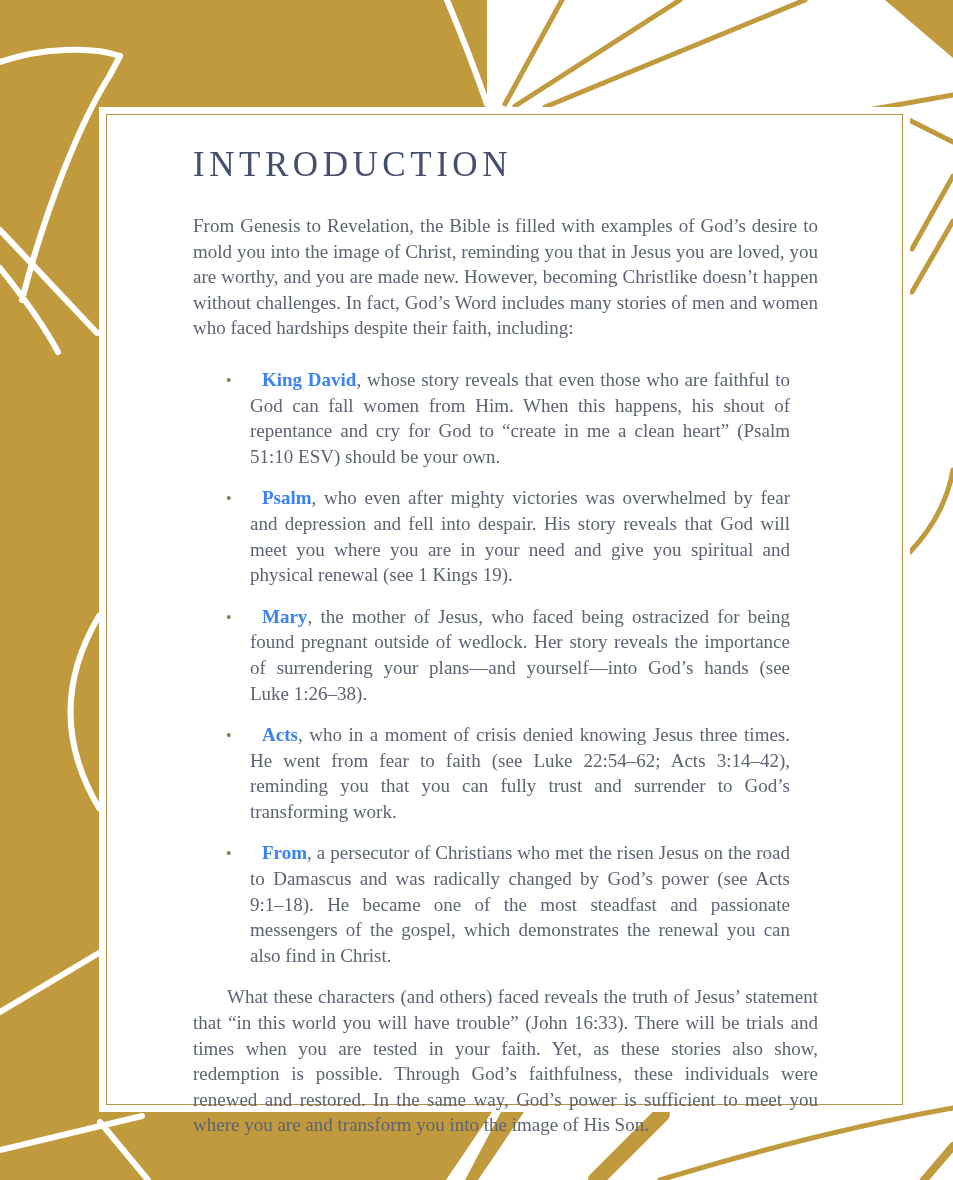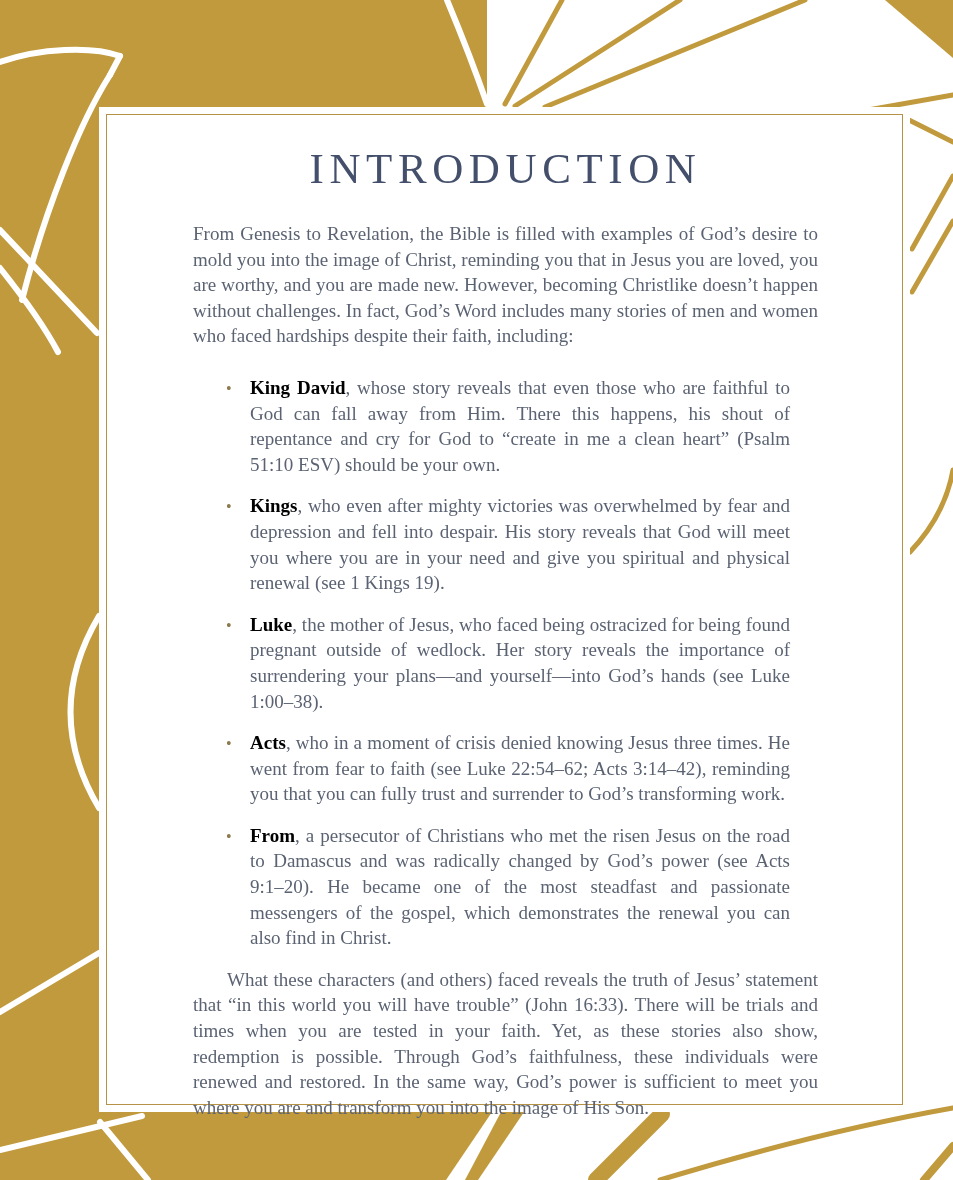--- a/index.html
+++ b/index.html
@@ -28,11 +28,10 @@
   }
   .title {
     margin:40px 0 0 0;
-    font-size:43px;
+    font-size:35px;
     font-weight:400;
     line-height:1;
     letter-spacing:0.13em;
-    text-align:center;
     color:#44506b;
   }
   .body-text {

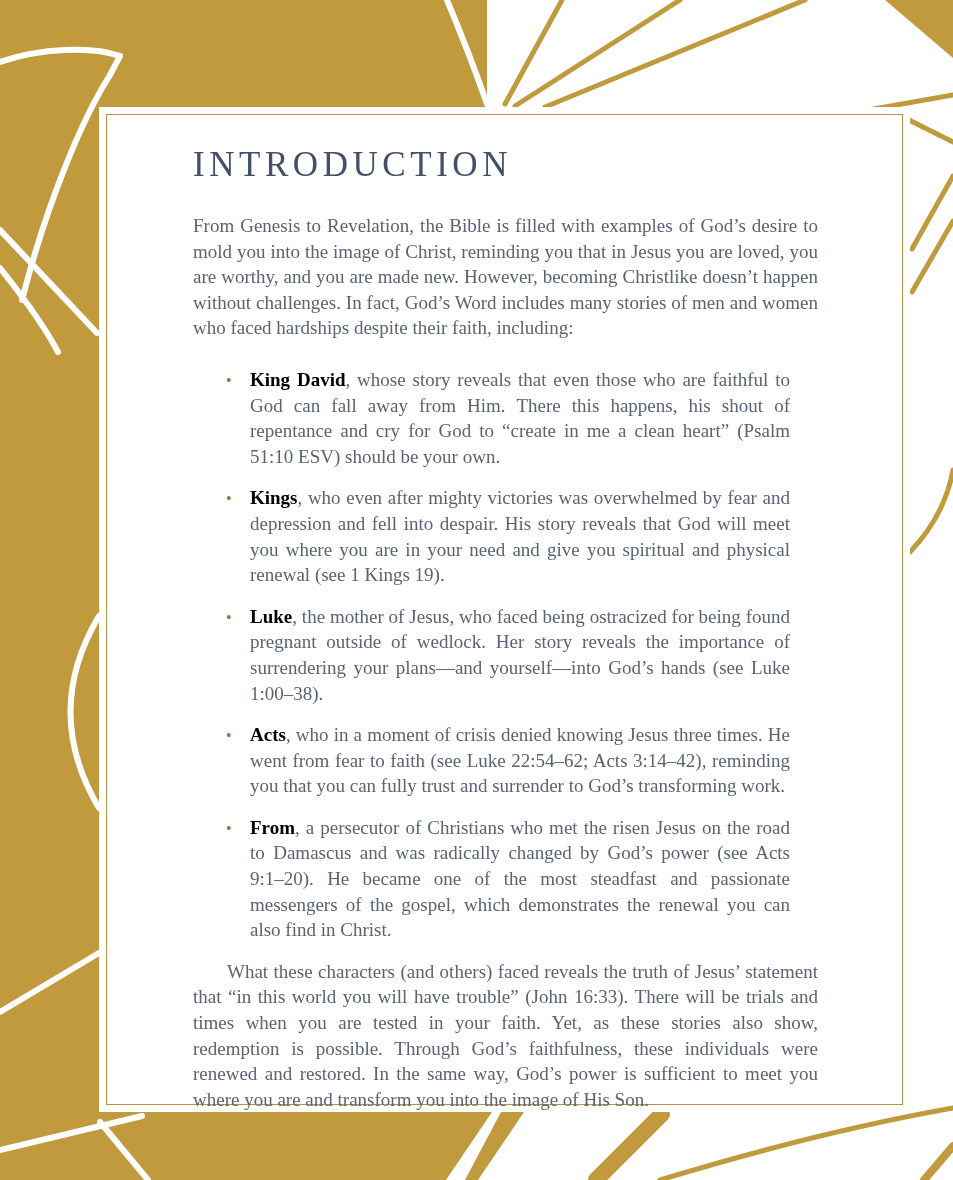--- a/index.html
+++ b/index.html
@@ -58,7 +58,8 @@
   }
   .bullet-name {
     font-weight:700;
-    color:#000000;
+    color:#3b82f6;
+    margin-left:12px;
   }
   .closing {
     margin:11px 0 0 0;

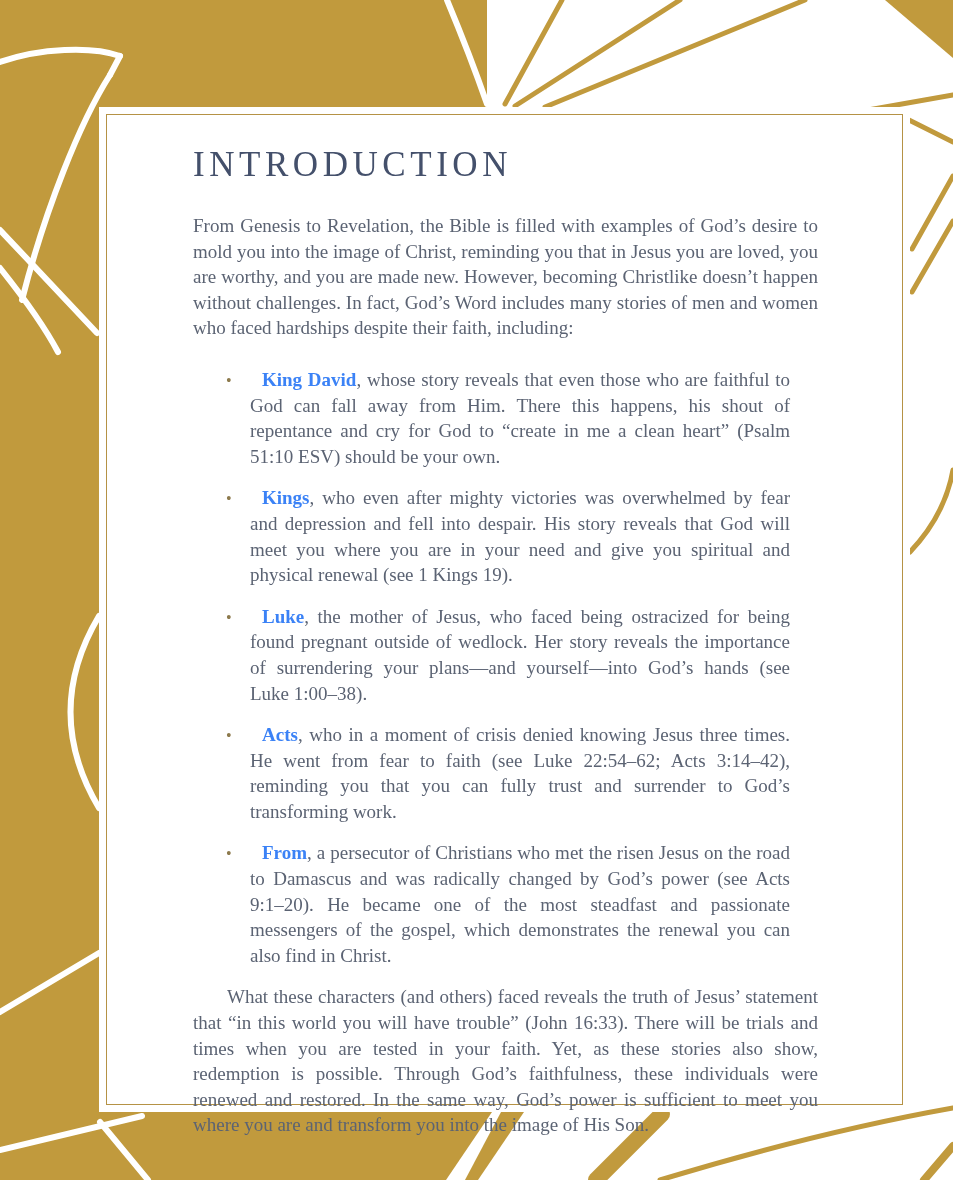--- a/index.html
+++ b/index.html
@@ -122,7 +122,7 @@
       <ul class="bullets body-text">
         <li>
           <span class="dot">•</span>
-          <span class="bullet-name">King David</span><span>, whose story reveals that even those who are faithful to God can fall away from Him. There this happens, his shout of repentance and cry for God to “create in me a clean heart” (Psalm 51:10 ESV) should be your own.</span>
+          <span class="bullet-name">King David</span><span>, whose story reveals that even those who are faithful to God can fall women from Him. When this happens, his shout of repentance and cry for God to “create in me a clean heart” (Psalm 51:10 ESV) should be your own.</span>
         </li>
         <li>
           <span class="dot">•</span>

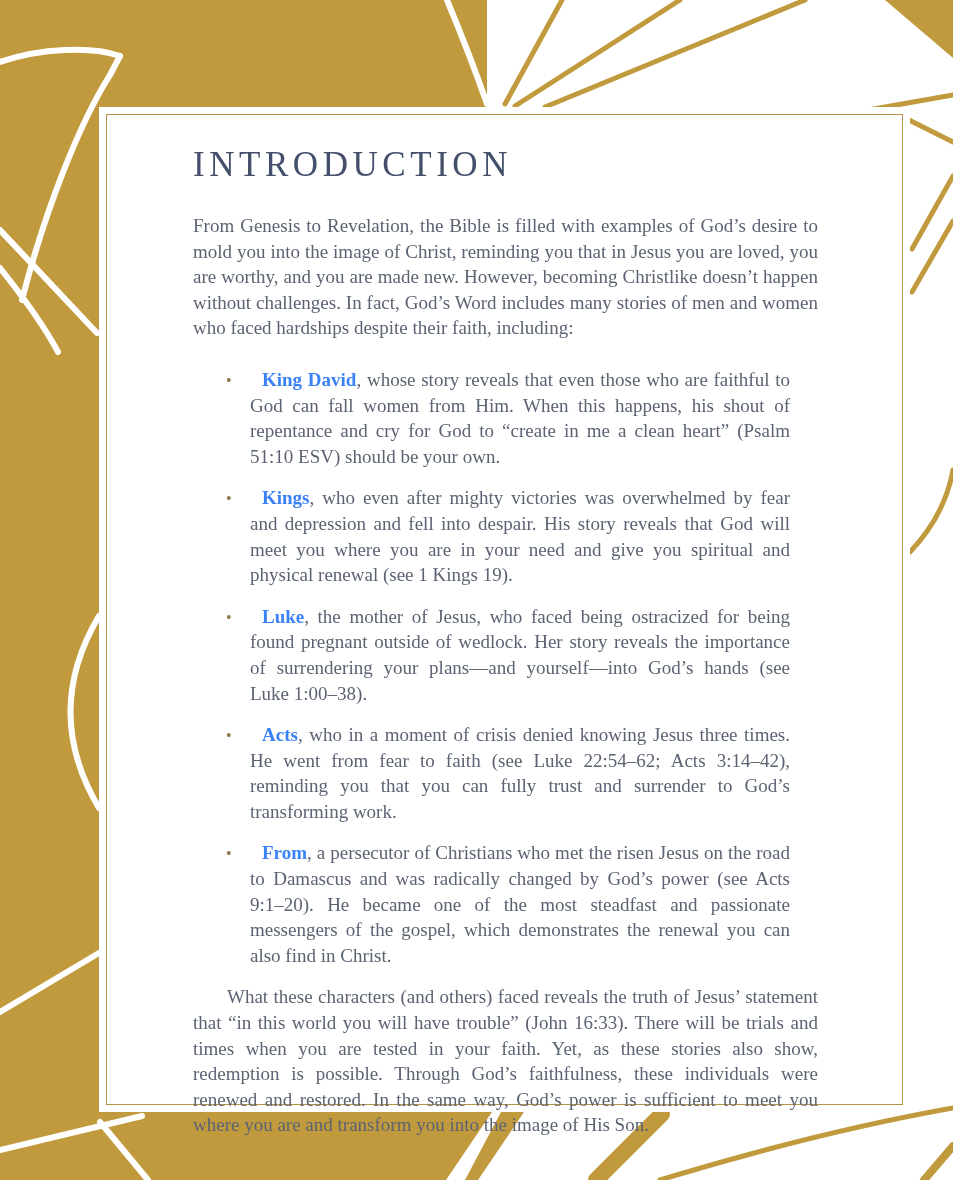--- a/index.html
+++ b/index.html
@@ -126,7 +126,7 @@
         </li>
         <li>
           <span class="dot">•</span>
-          <span class="bullet-name">Kings</span><span>, who even after mighty victories was overwhelmed by fear and depression and fell into despair. His story reveals that God will meet you where you are in your need and give you spiritual and physical renewal (see 1 Kings 19).</span>
+          <span class="bullet-name">Psalm</span><span>, who even after mighty victories was overwhelmed by fear and depression and fell into despair. His story reveals that God will meet you where you are in your need and give you spiritual and physical renewal (see 1 Kings 19).</span>
         </li>
         <li>
           <span class="dot">•</span>

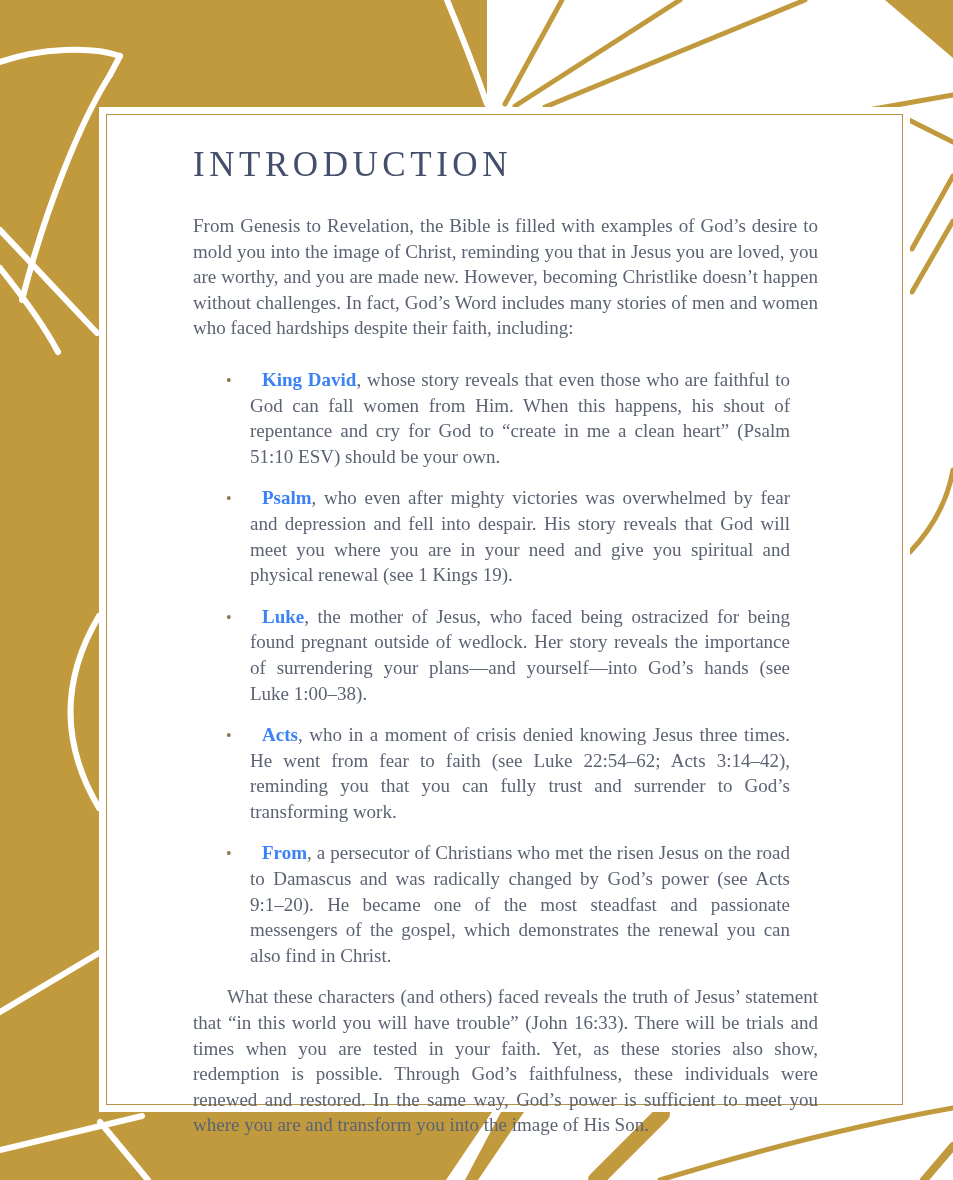--- a/index.html
+++ b/index.html
@@ -130,7 +130,7 @@
         </li>
         <li>
           <span class="dot">•</span>
-          <span class="bullet-name">Luke</span><span>, the mother of Jesus, who faced being ostracized for being found pregnant outside of wedlock. Her story reveals the importance of surrendering your plans—and yourself—into God’s hands (see Luke 1:00–38).</span>
+          <span class="bullet-name">Mary</span><span>, the mother of Jesus, who faced being ostracized for being found pregnant outside of wedlock. Her story reveals the importance of surrendering your plans—and yourself—into God’s hands (see Luke 1:00–38).</span>
         </li>
         <li>
           <span class="dot">•</span>

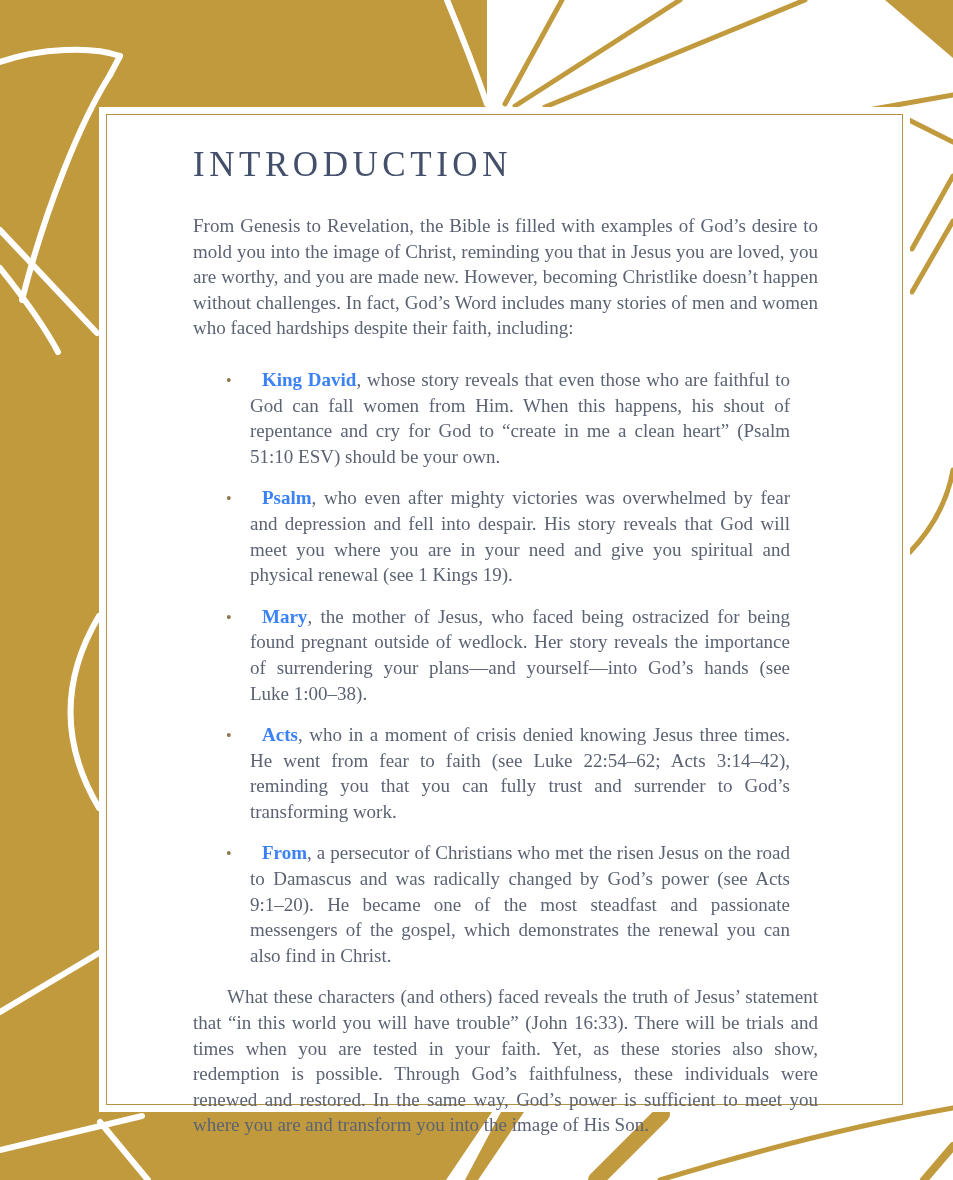--- a/index.html
+++ b/index.html
@@ -130,7 +130,7 @@
         </li>
         <li>
           <span class="dot">•</span>
-          <span class="bullet-name">Mary</span><span>, the mother of Jesus, who faced being ostracized for being found pregnant outside of wedlock. Her story reveals the importance of surrendering your plans—and yourself—into God’s hands (see Luke 1:00–38).</span>
+          <span class="bullet-name">Mary</span><span>, the mother of Jesus, who faced being ostracized for being found pregnant outside of wedlock. Her story reveals the importance of surrendering your plans—and yourself—into God’s hands (see Luke 1:26–38).</span>
         </li>
         <li>
           <span class="dot">•</span>

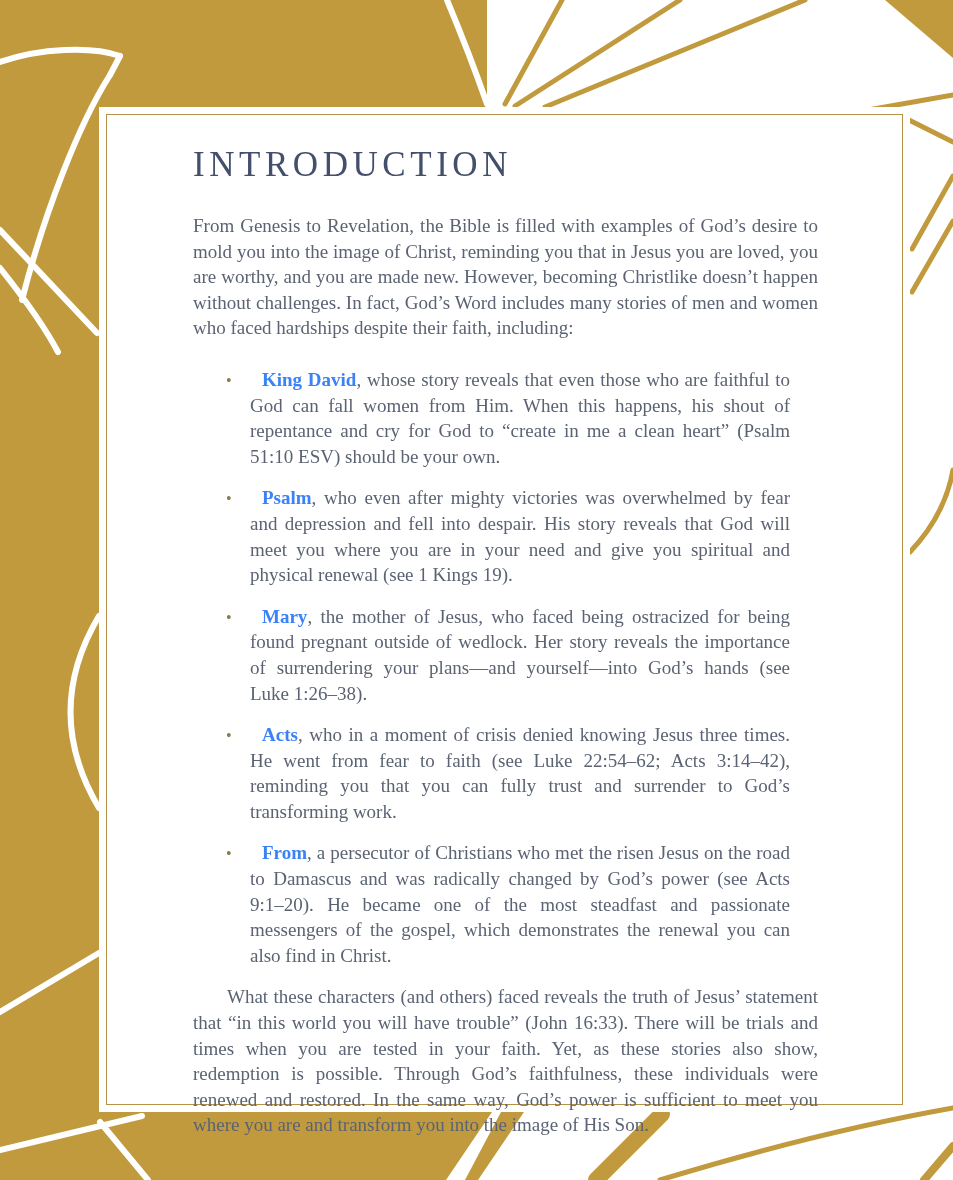--- a/index.html
+++ b/index.html
@@ -138,7 +138,7 @@
         </li>
         <li>
           <span class="dot">•</span>
-          <span class="bullet-name">From</span><span>, a persecutor of Christians who met the risen Jesus on the road to Damascus and was radically changed by God’s power (see Acts 9:1–20). He became one of the most steadfast and passionate messengers of the gospel, which demonstrates the renewal you can also find in Christ.</span>
+          <span class="bullet-name">From</span><span>, a persecutor of Christians who met the risen Jesus on the road to Damascus and was radically changed by God’s power (see Acts 9:1–18). He became one of the most steadfast and passionate messengers of the gospel, which demonstrates the renewal you can also find in Christ.</span>
         </li>
       </ul>
 

